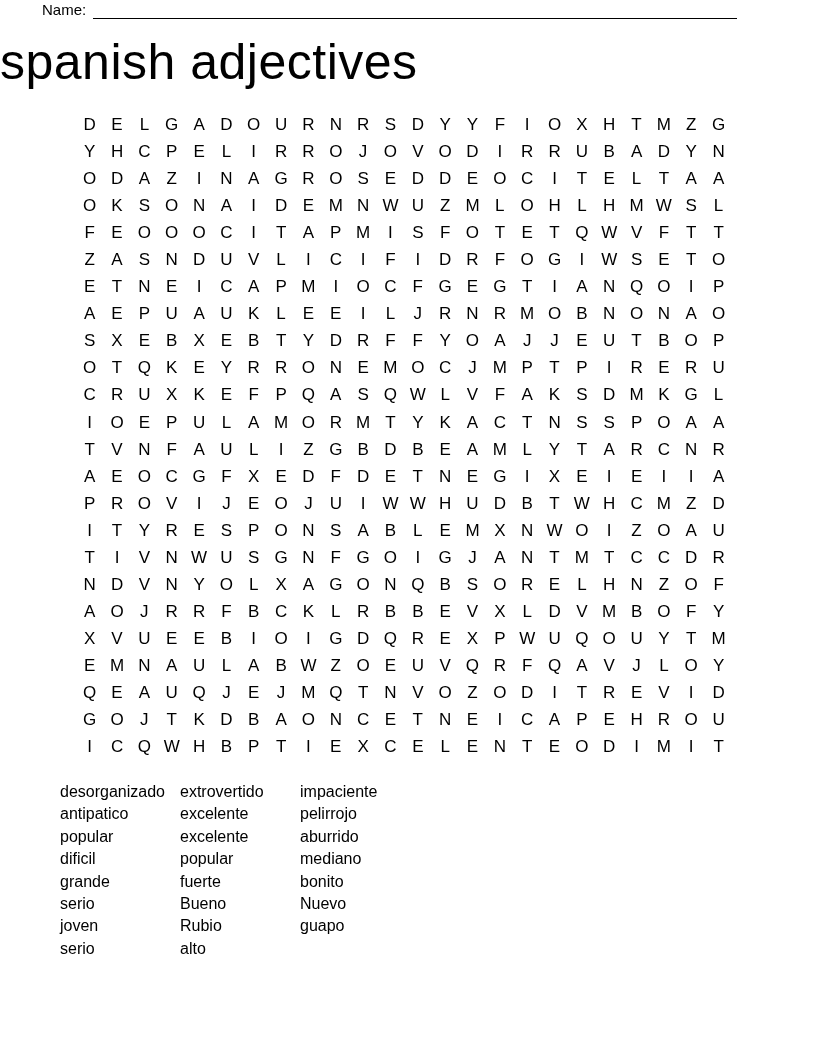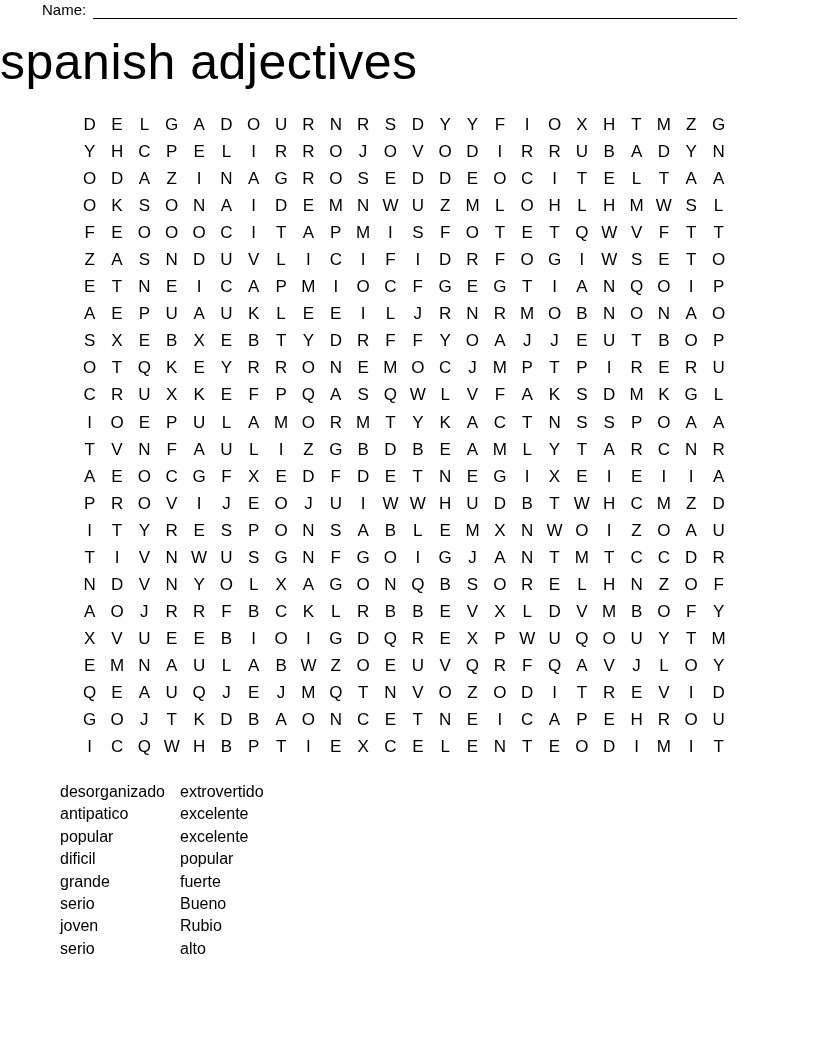--- a/index.html
+++ b/index.html
@@ -691,6 +691,15 @@
         <div class="word">Rubio</div>
         <div class="word">alto</div>
       </div>
+      <div class="word-col">
+        <div class="word">impaciente</div>
+        <div class="word">pelirrojo</div>
+        <div class="word">aburrido</div>
+        <div class="word">mediano</div>
+        <div class="word">bonito</div>
+        <div class="word">Nuevo</div>
+        <div class="word">guapo</div>
+      </div>
     </div>
 </div>
 

